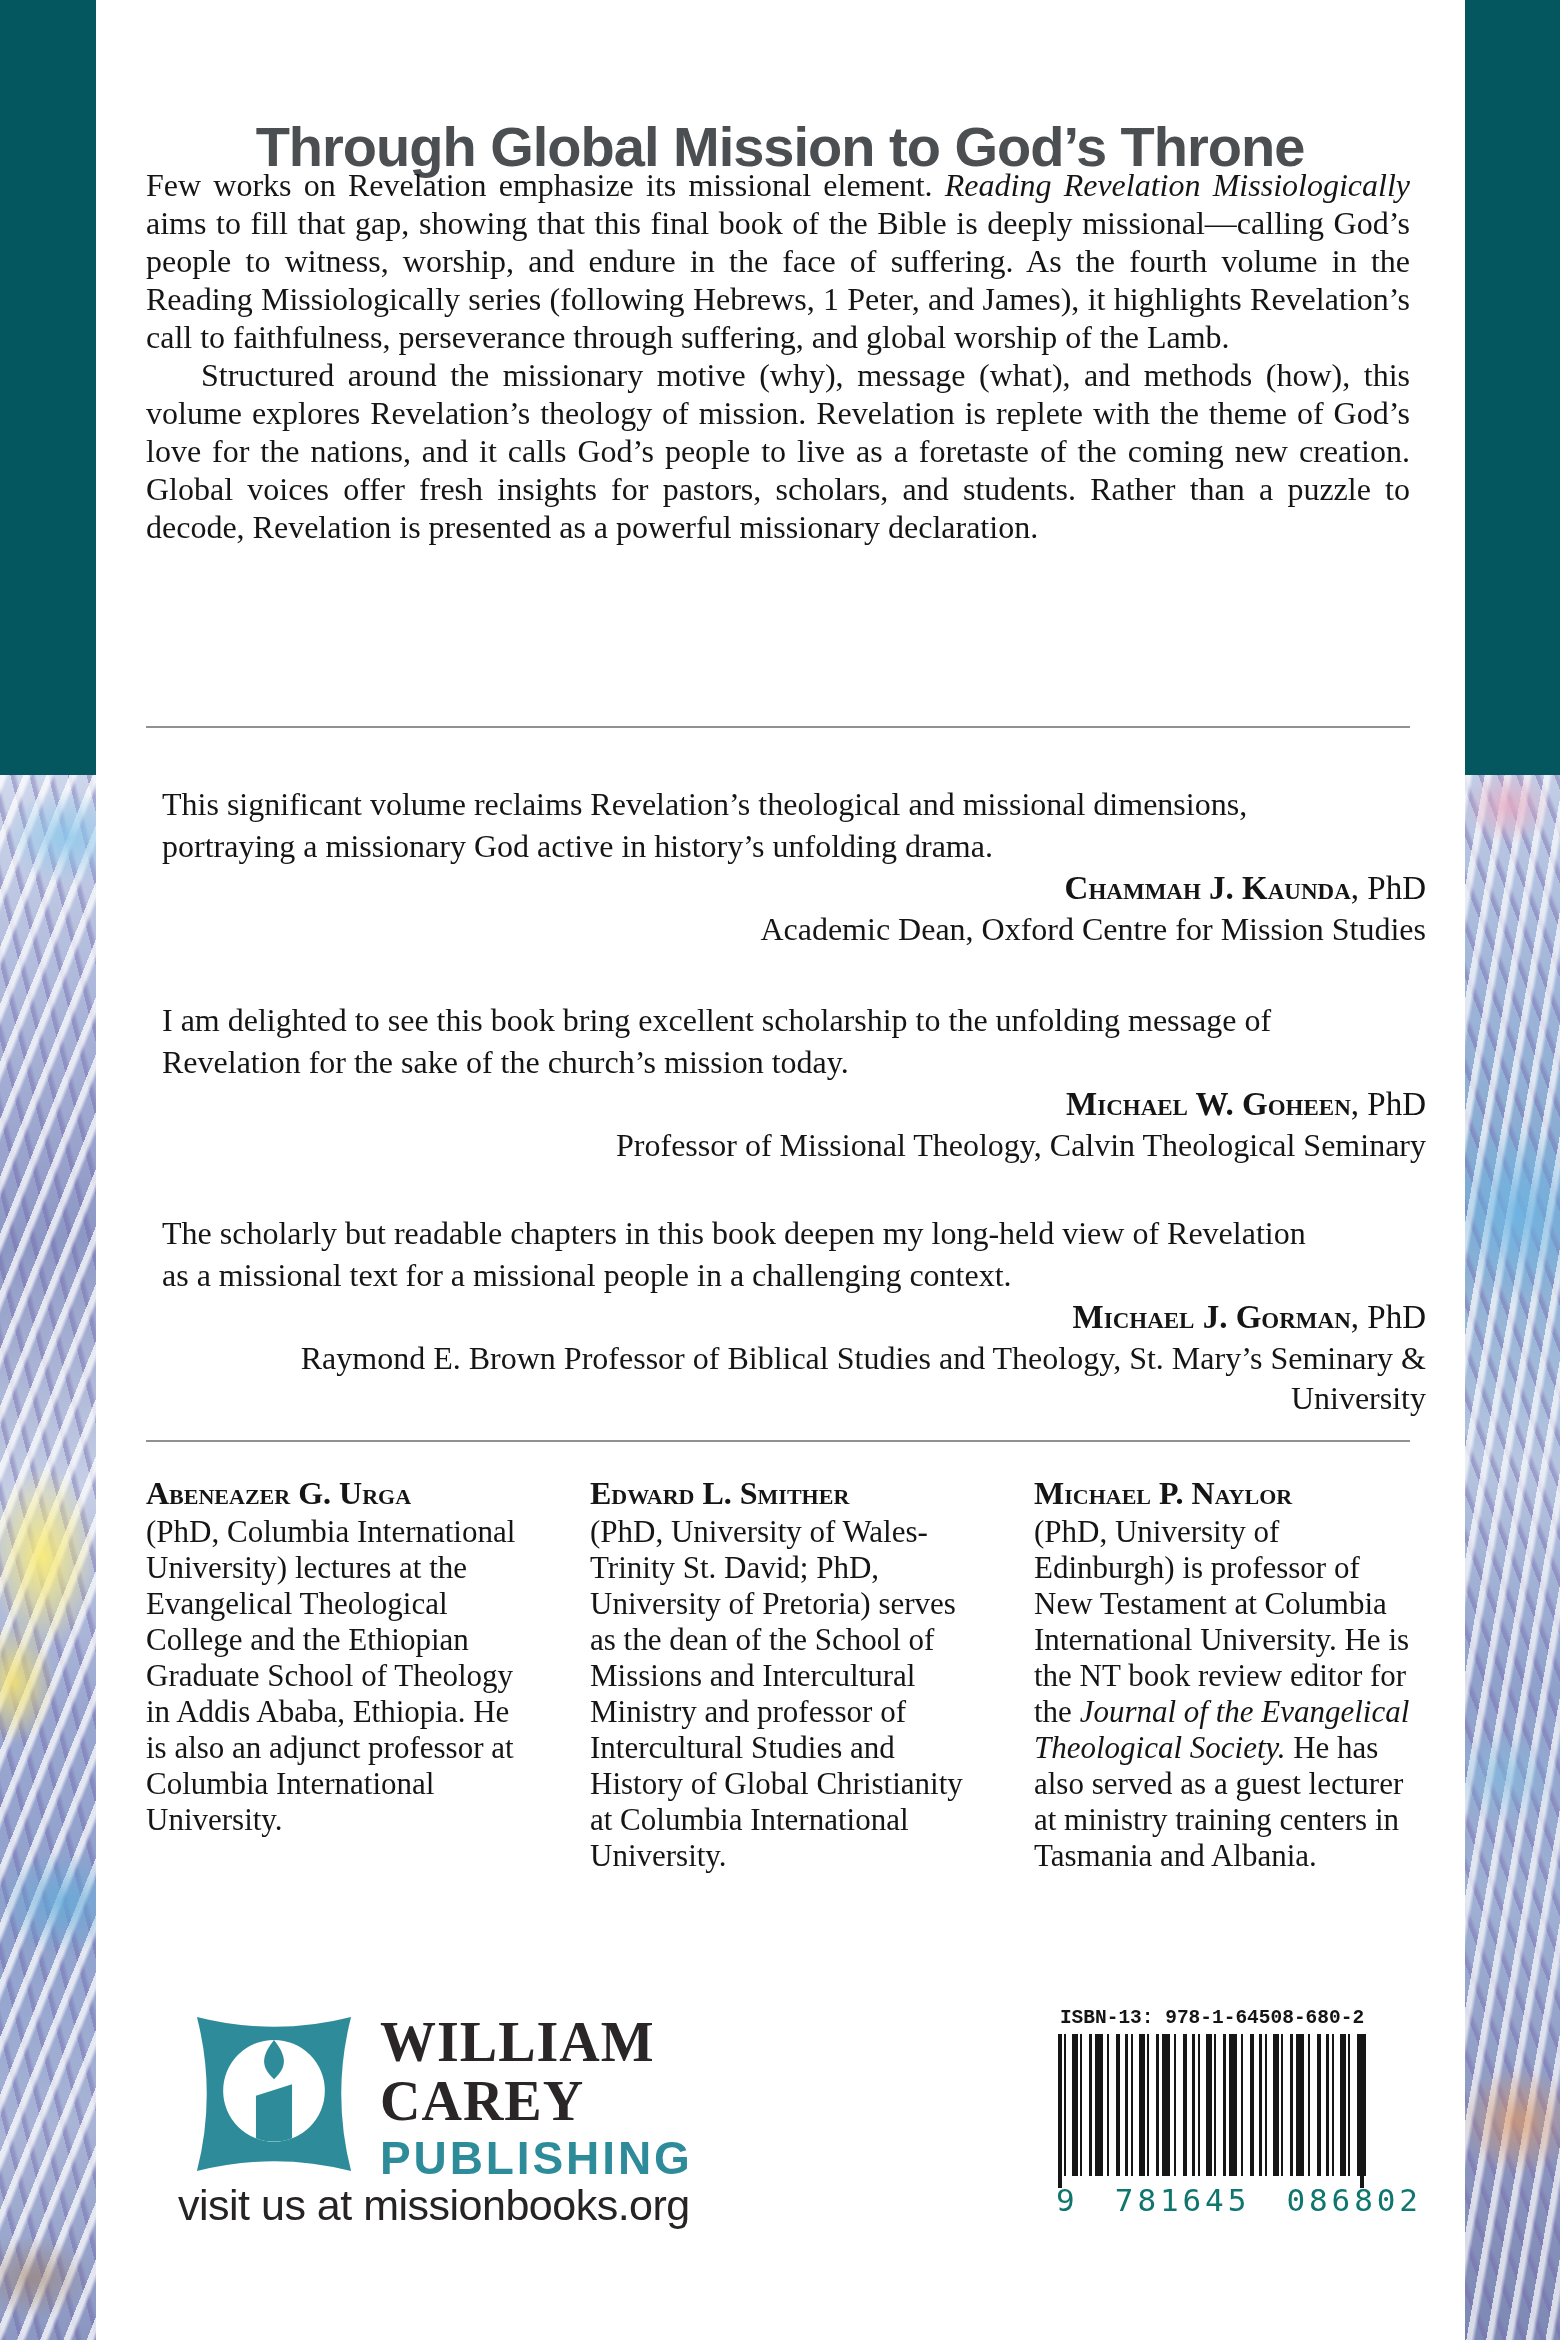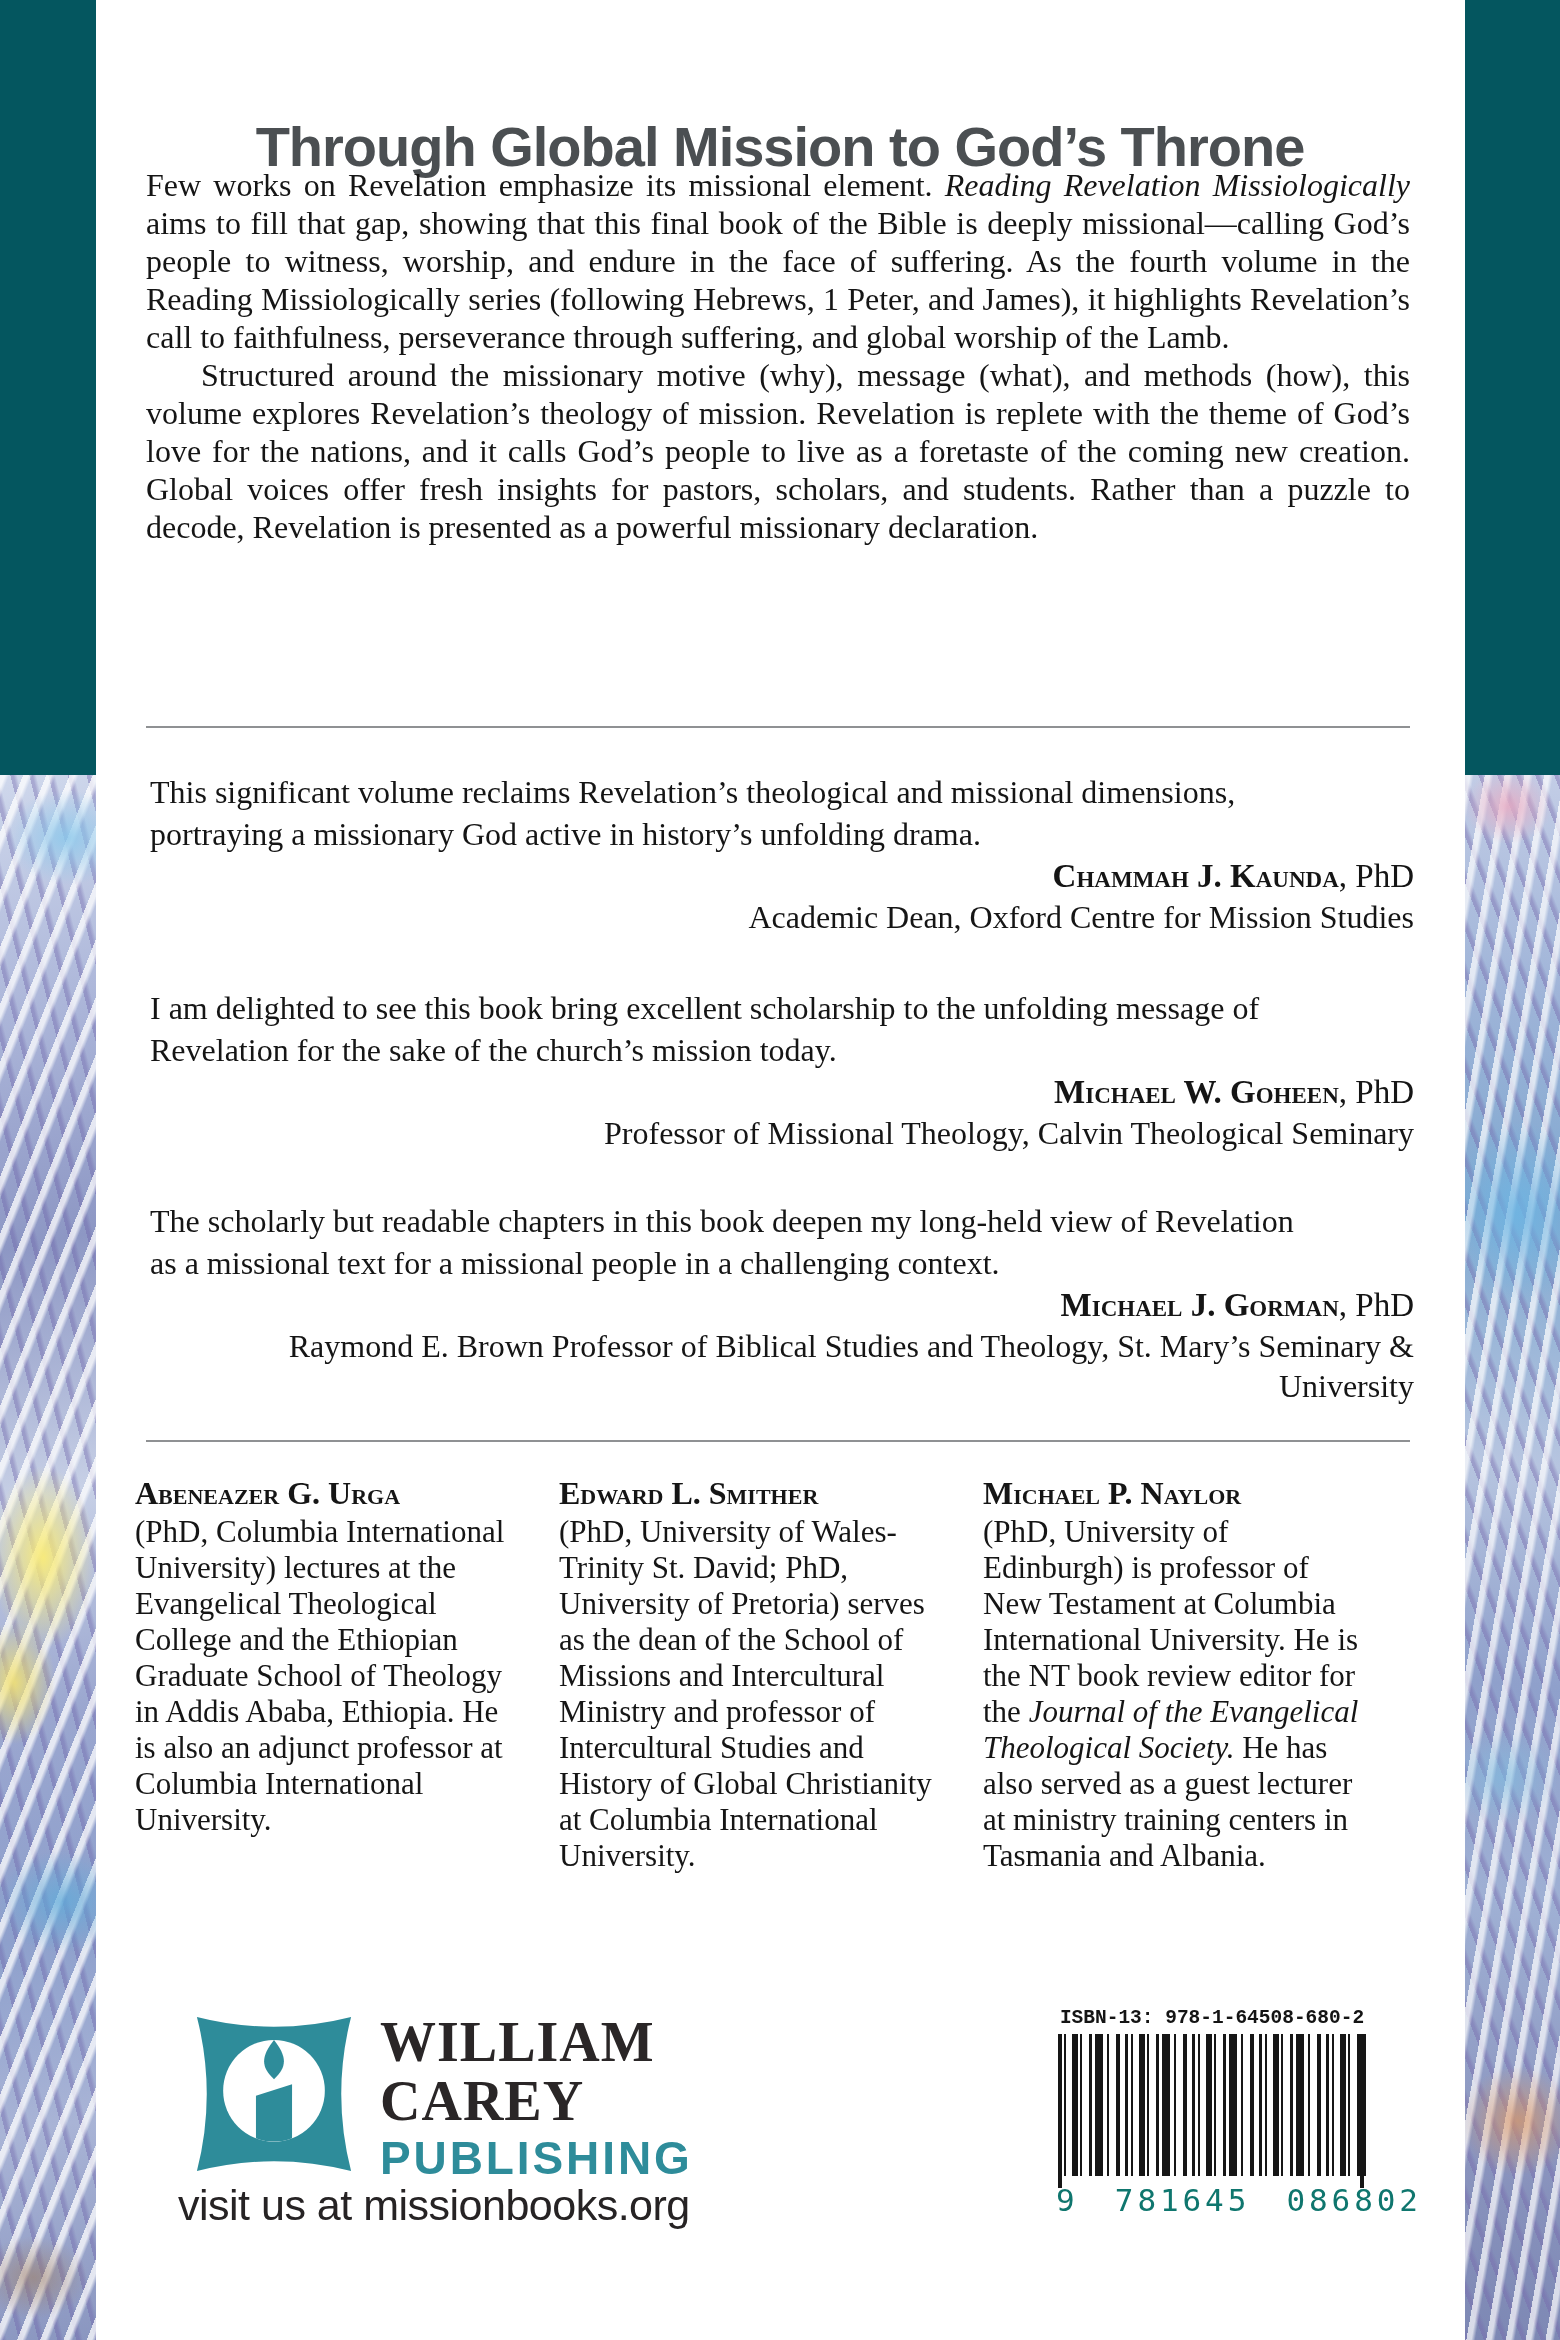--- a/index.html
+++ b/index.html
@@ -45,7 +45,7 @@
   .divider{left:146px;width:1264px;border:none;border-top:2px solid #8f9193;margin:0;}
 
   
-  .quote{left:146px;width:1264px;margin:4px;}
+  .quote{left:146px;width:1264px;margin:16px;}
   .qtext{margin:0;max-width:1146px;font-size:32px;line-height:42px;text-align:left;}
   .attrib{font-size:33px;line-height:42px;text-align:right;font-weight:bold;}
   .sc{font-variant:small-caps;}

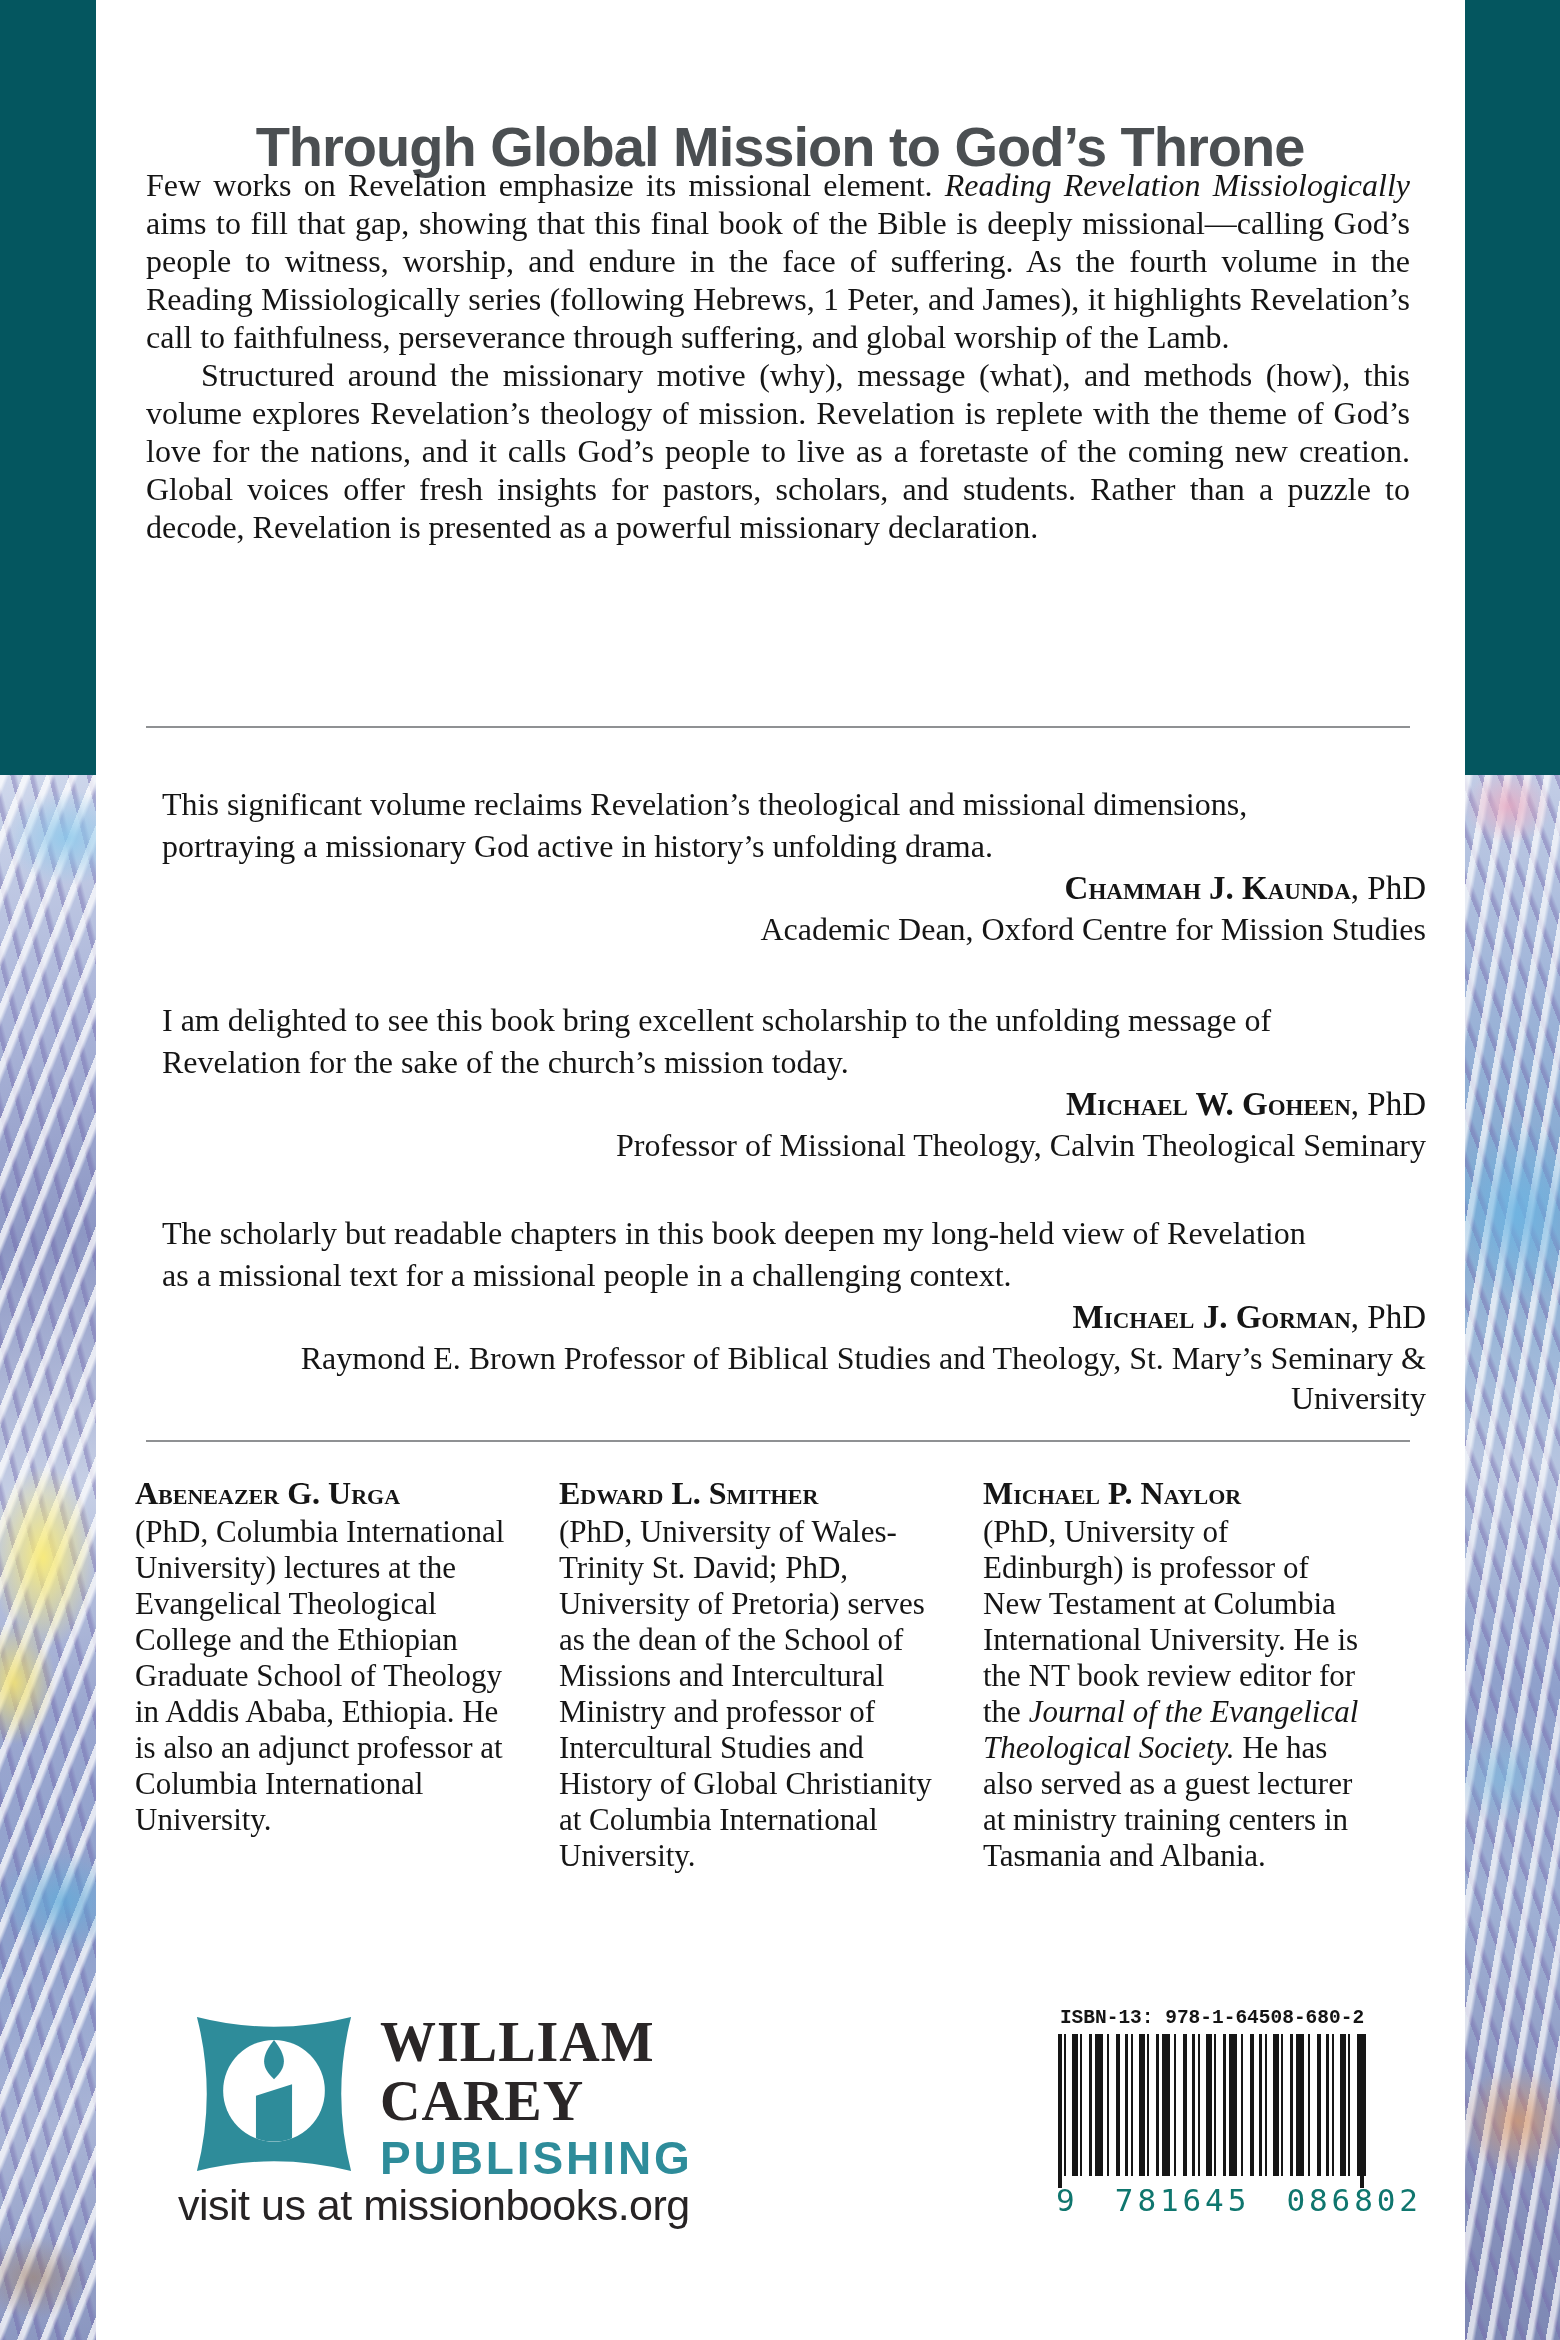--- a/index.html
+++ b/index.html
@@ -53,7 +53,7 @@
   .role{font-size:32px;line-height:40px;text-align:right;}
 
   
-  #authors{left:135px;top:1475px;width:1268px;display:flex;gap:46px;}
+  #authors{left:146px;top:1475px;width:1268px;display:flex;gap:66px;}
   .bio{width:378px;font-size:31px;line-height:36px;}
   .bio-name{font-variant:small-caps;font-weight:bold;font-size:32px;margin-bottom:2.9px;}
 

